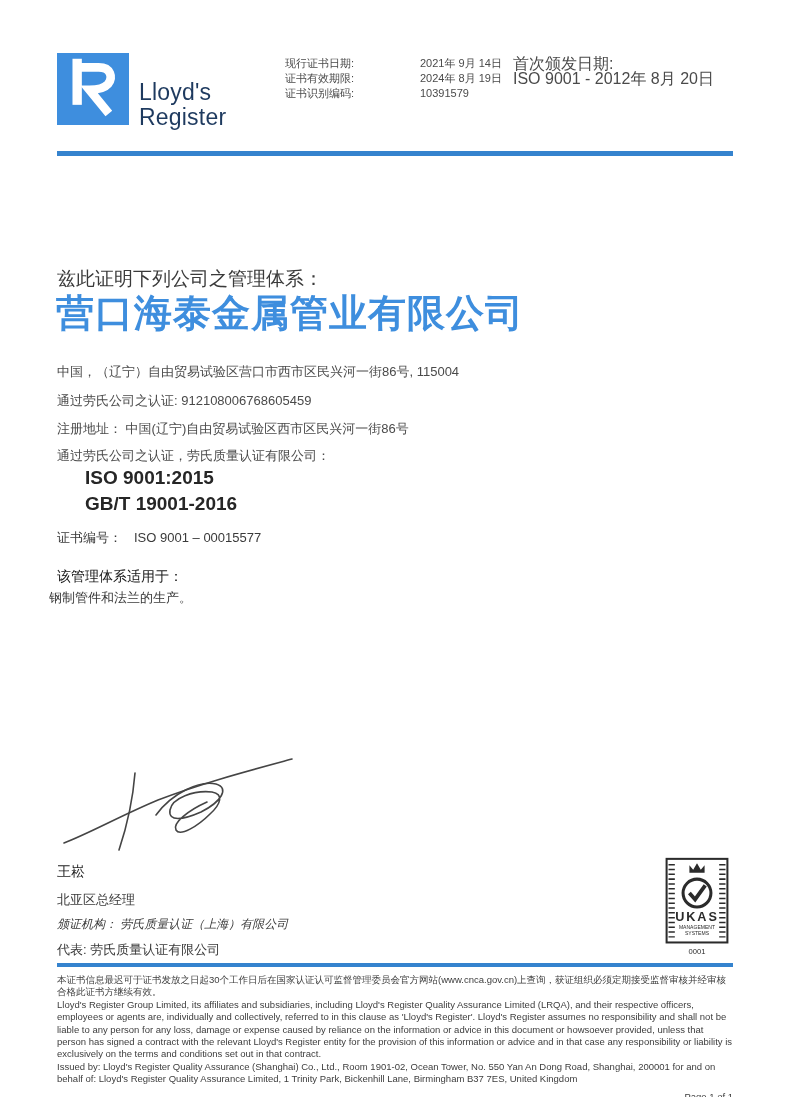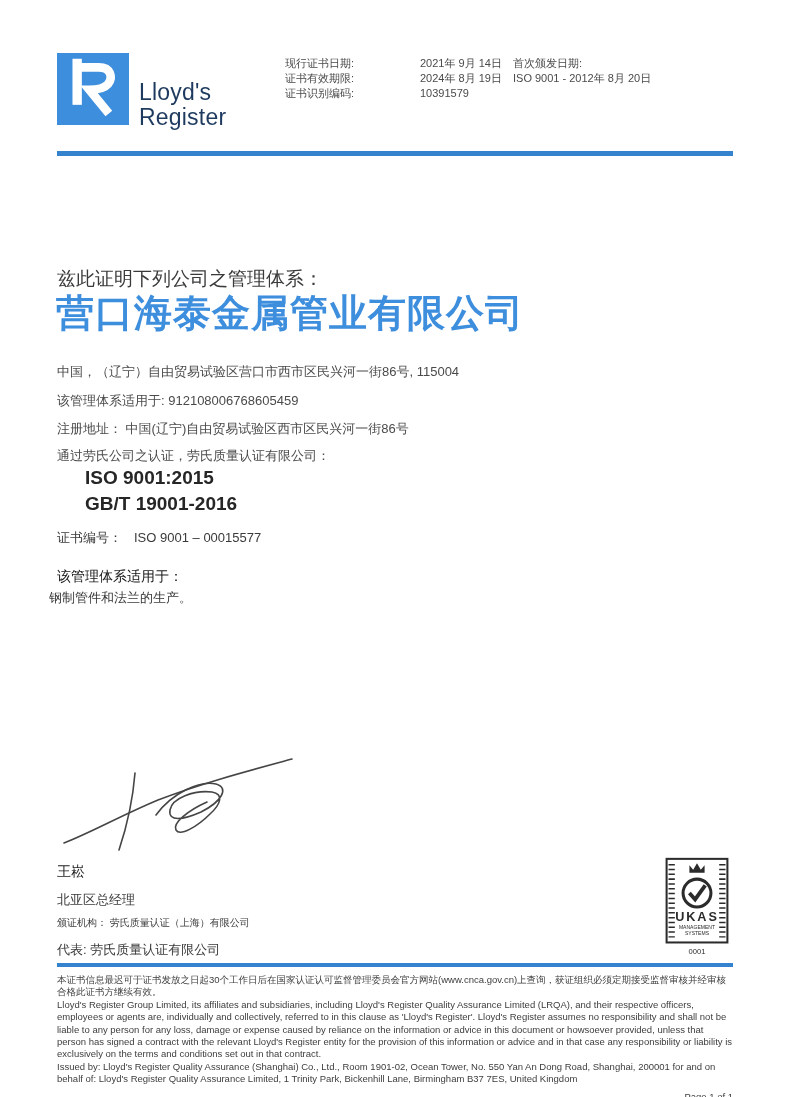--- a/index.html
+++ b/index.html
@@ -12,7 +12,7 @@
   .hdr-info{position:absolute;left:285px;top:56px;font-size:11px;line-height:15px;color:#4a4a4a;}
   .hdr-row{display:flex;}
   .hdr-label{width:135px;}
-  .hdr-right{position:absolute;left:513px;top:56px;font-size:11px;line-height:15px;color:#4a4a4a;}
+  .hdr-right{position:absolute;left:513px;top:56px;font-size:16px;line-height:15px;color:#4a4a4a;}
   .bar{position:absolute;left:57px;width:676px;background:#3583ce;}
   .bar1{top:151px;height:5px;}
   .bar2{top:963px;height:4px;}

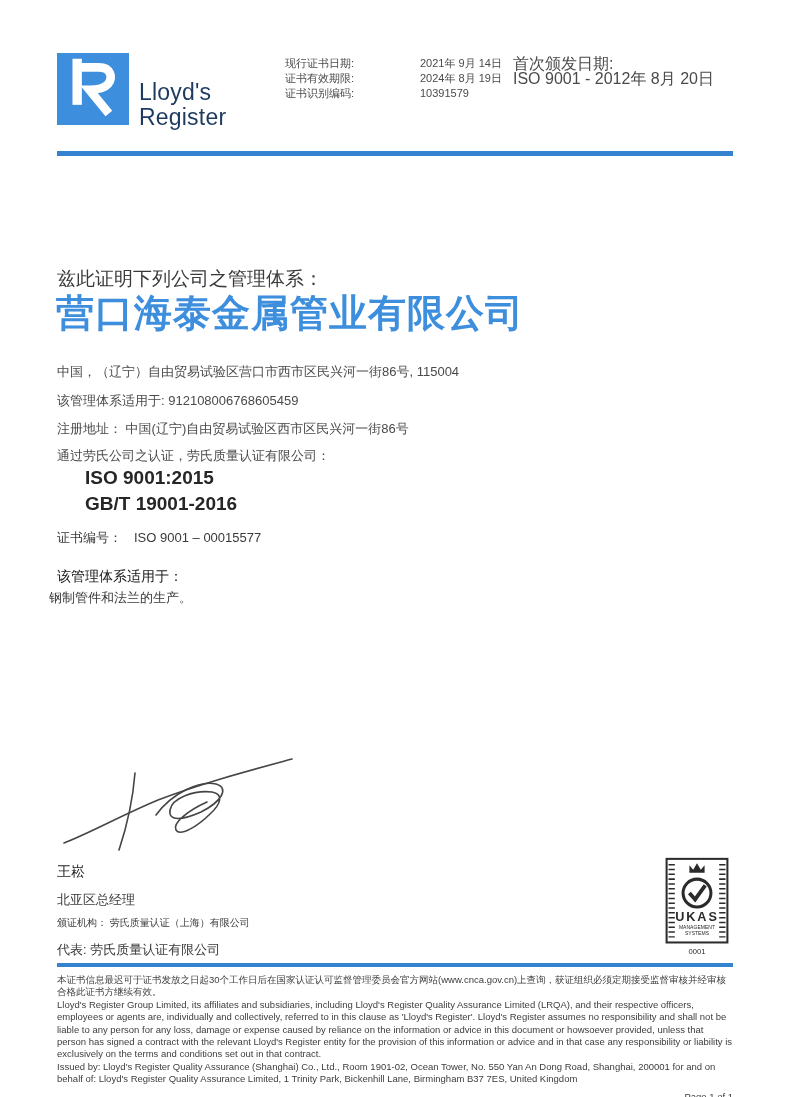--- a/index.html
+++ b/index.html
@@ -92,7 +92,7 @@
   <div class="company">营口海泰金属管业有限公司</div>
 
   <div class="bodyline addr">中国，（辽宁）自由贸易试验区营口市西市区民兴河一街86号, 115004</div>
-  <div class="bodyline credit">该管理体系适用于: 912108006768605459</div>
+  <div class="bodyline credit">通过劳氏公司之认证: 912108006768605459</div>
   <div class="bodyline regaddr">注册地址： 中国(辽宁)自由贸易试验区西市区民兴河一街86号</div>
   <div class="bodyline approval">通过劳氏公司之认证，劳氏质量认证有限公司：</div>
 

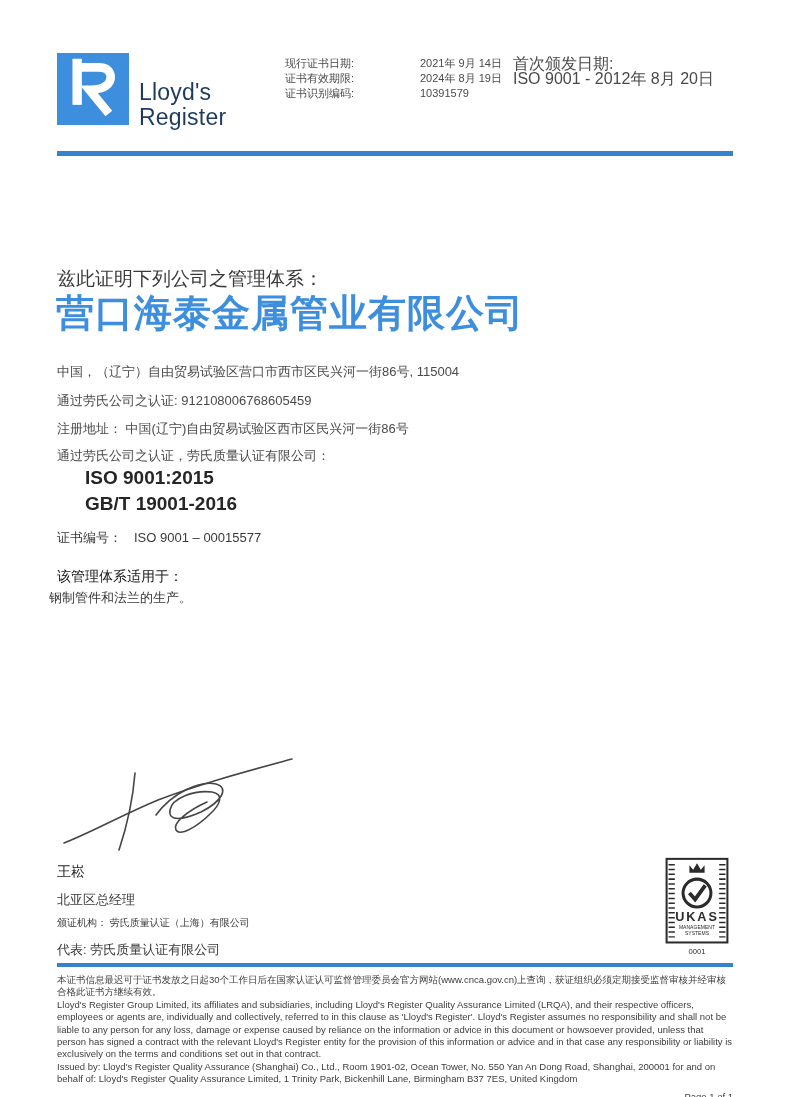--- a/index.html
+++ b/index.html
@@ -39,7 +39,7 @@
 
   .sig-name{position:absolute;left:57px;top:863px;font-size:14px;font-weight:400;color:#1a1a1a;}
   .sig-role{position:absolute;left:57px;top:891px;font-size:13px;color:#3a3a3a;}
-  .sig-issuer{position:absolute;left:57px;top:916px;font-size:10px;color:#3a3a3a;}
+  .sig-issuer{position:absolute;left:57px;top:916px;font-size:12px;color:#3a3a3a;font-style:italic;}
   .sig-rep{position:absolute;left:57px;top:941px;font-size:13px;color:#3a3a3a;}
 
   .ukas{position:absolute;left:657px;top:855px;width:80px;text-align:center;}

